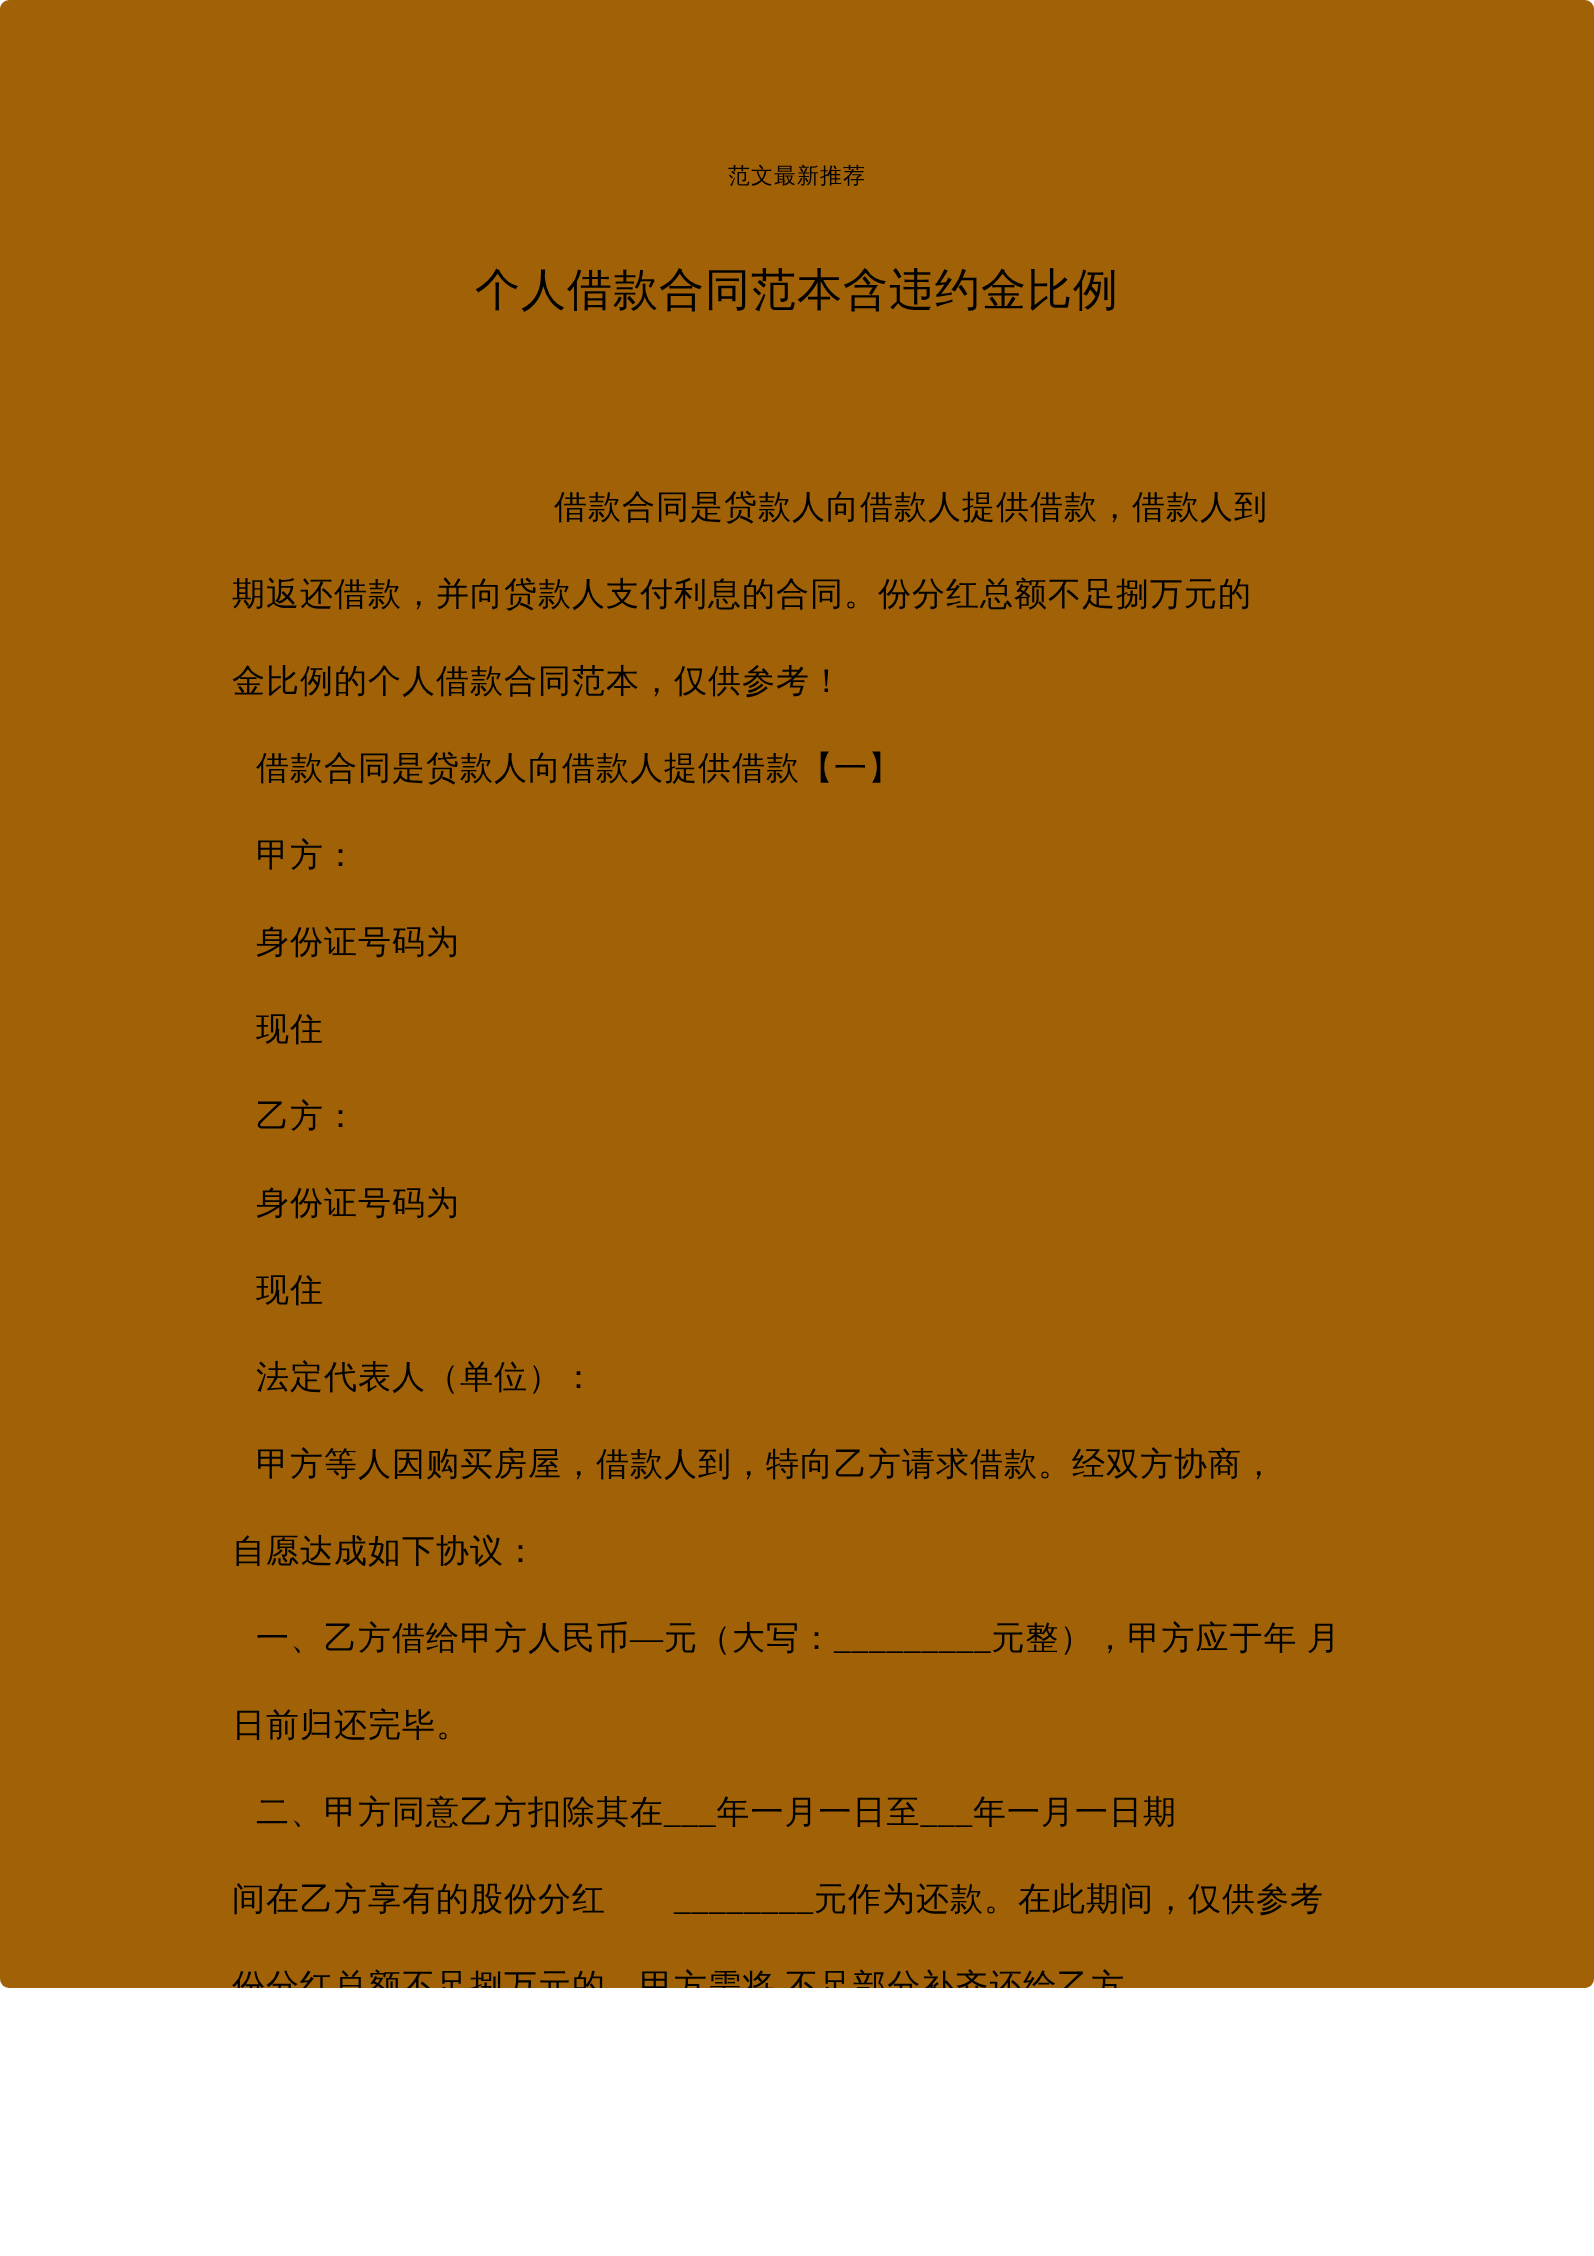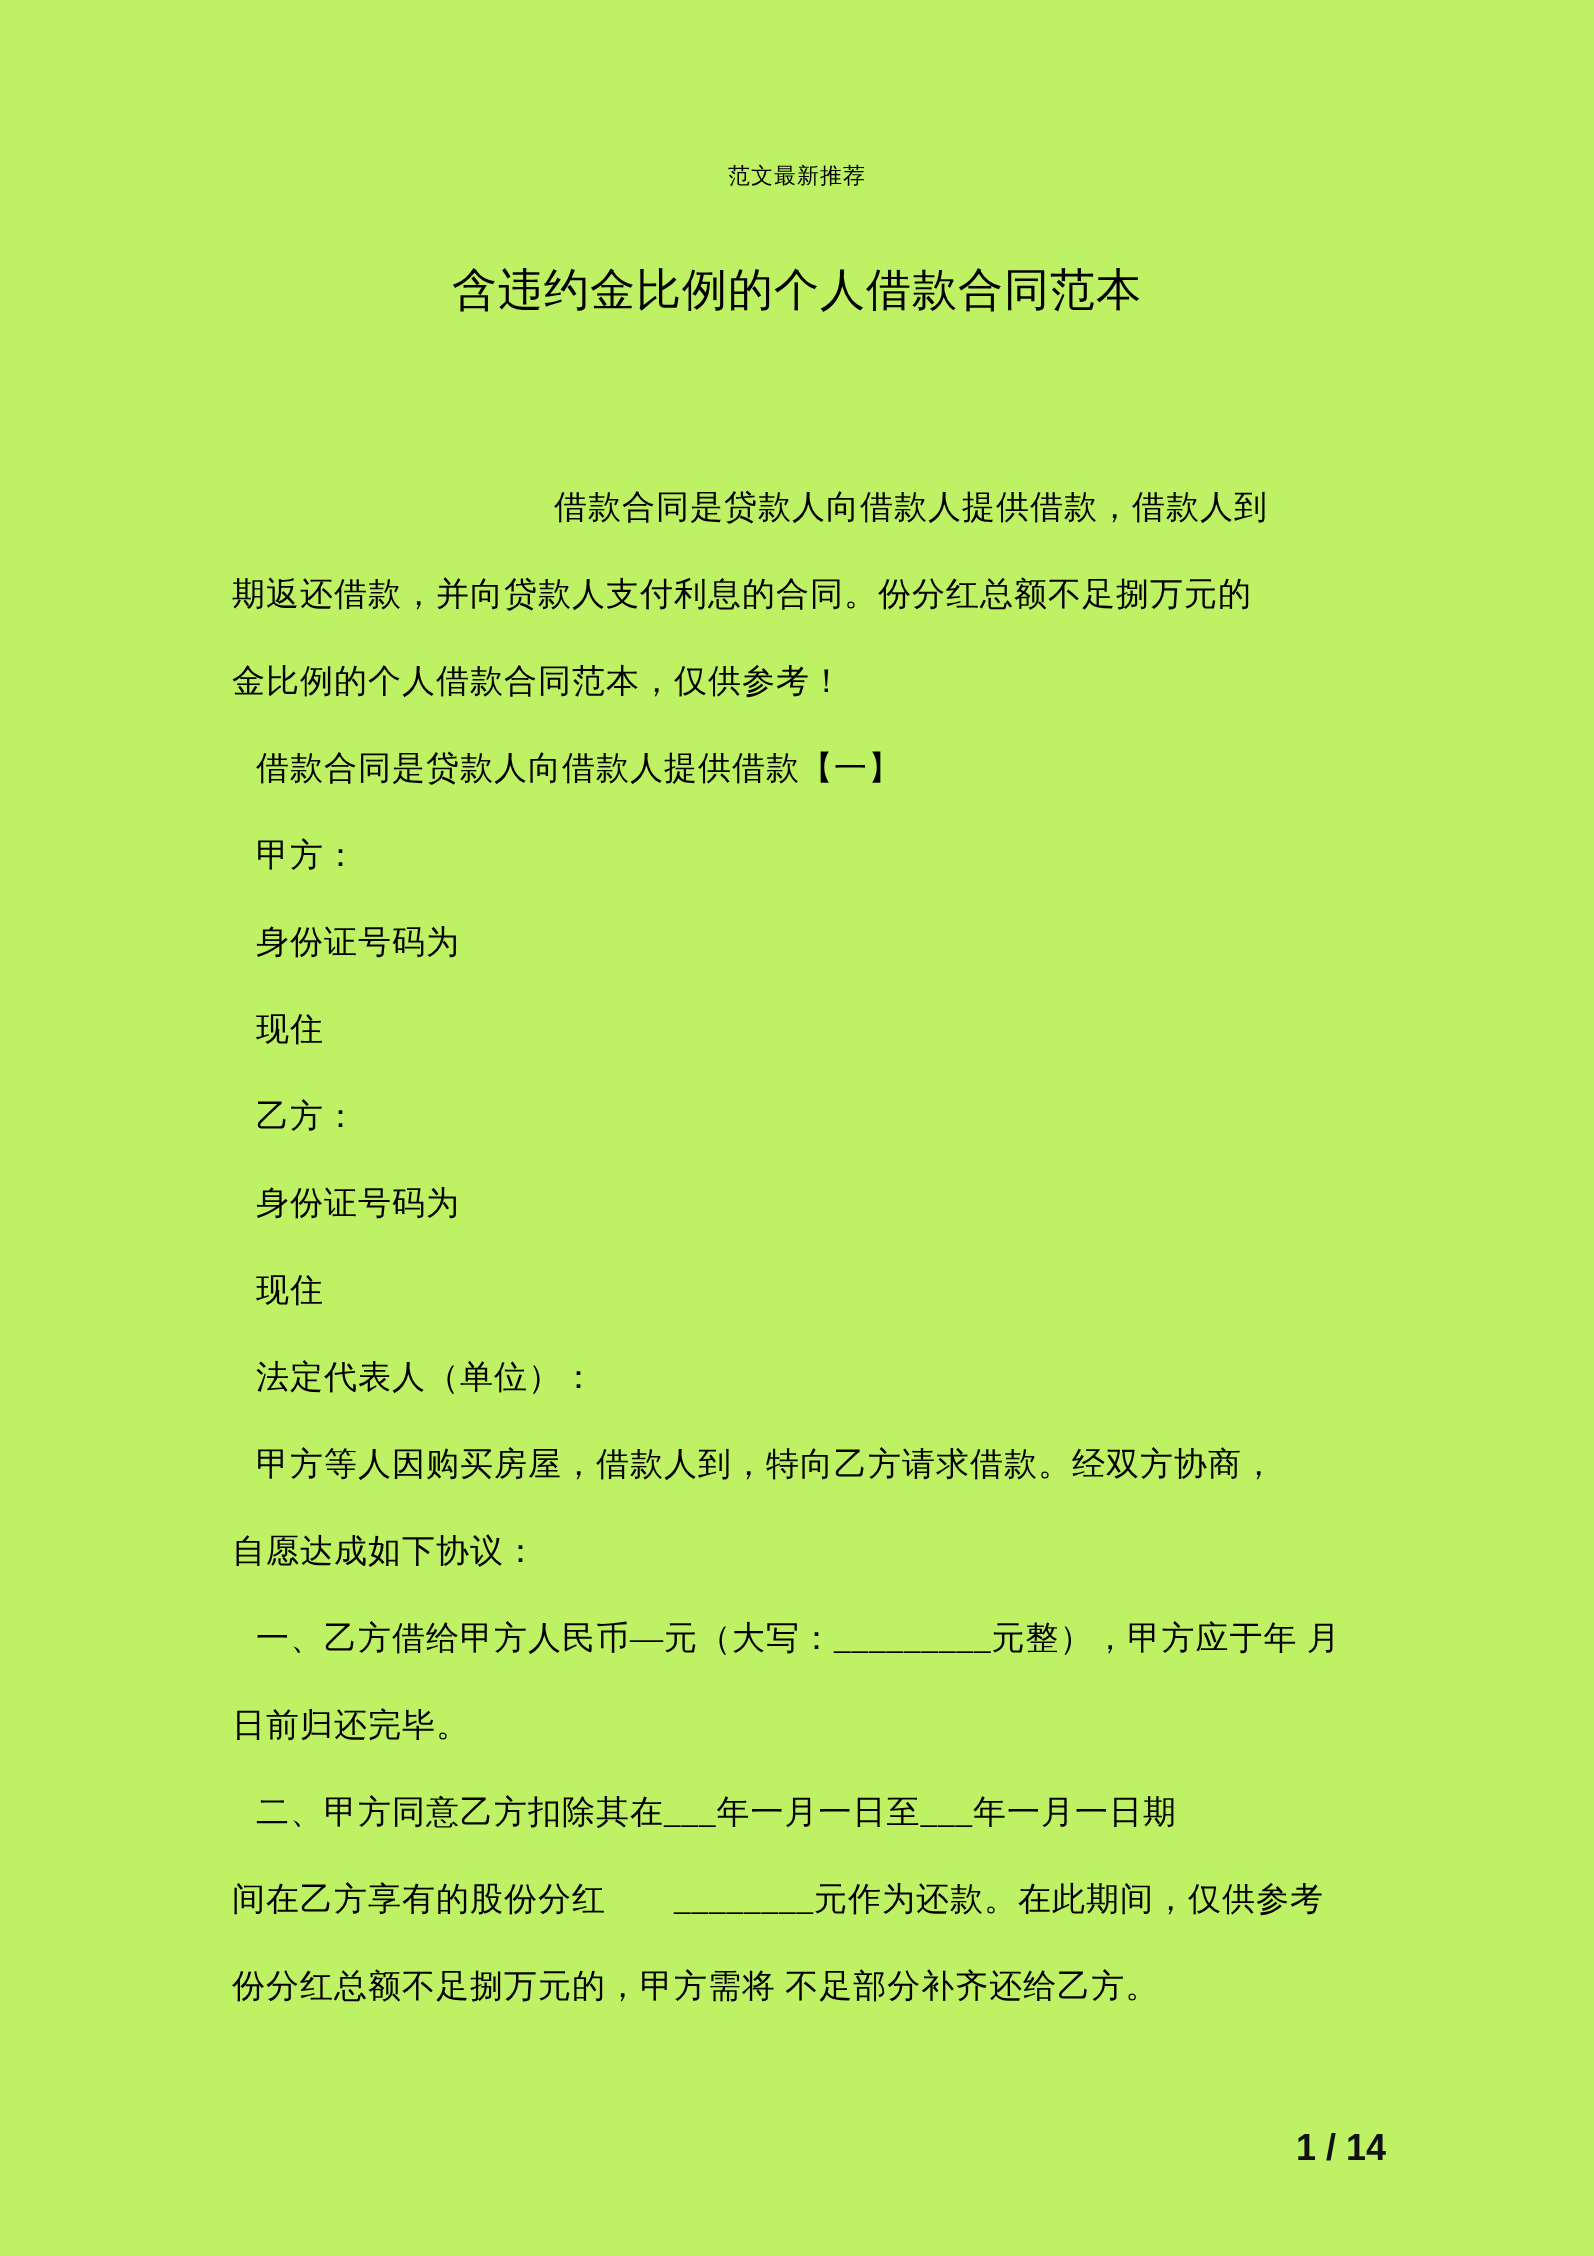--- a/index.html
+++ b/index.html
@@ -10,11 +10,12 @@
   .page {
     position: relative;
     width: 1594px;
-    height: 2256px;
-    background: #bef264;
+    height: 1988px;
+    background: #a16207;
     overflow: hidden;
     font-family: "Liberation Serif", "DejaVu Serif", serif;
     color: #000000;
+    border-radius: 9px;
   }
   .header-note {
     position: absolute;

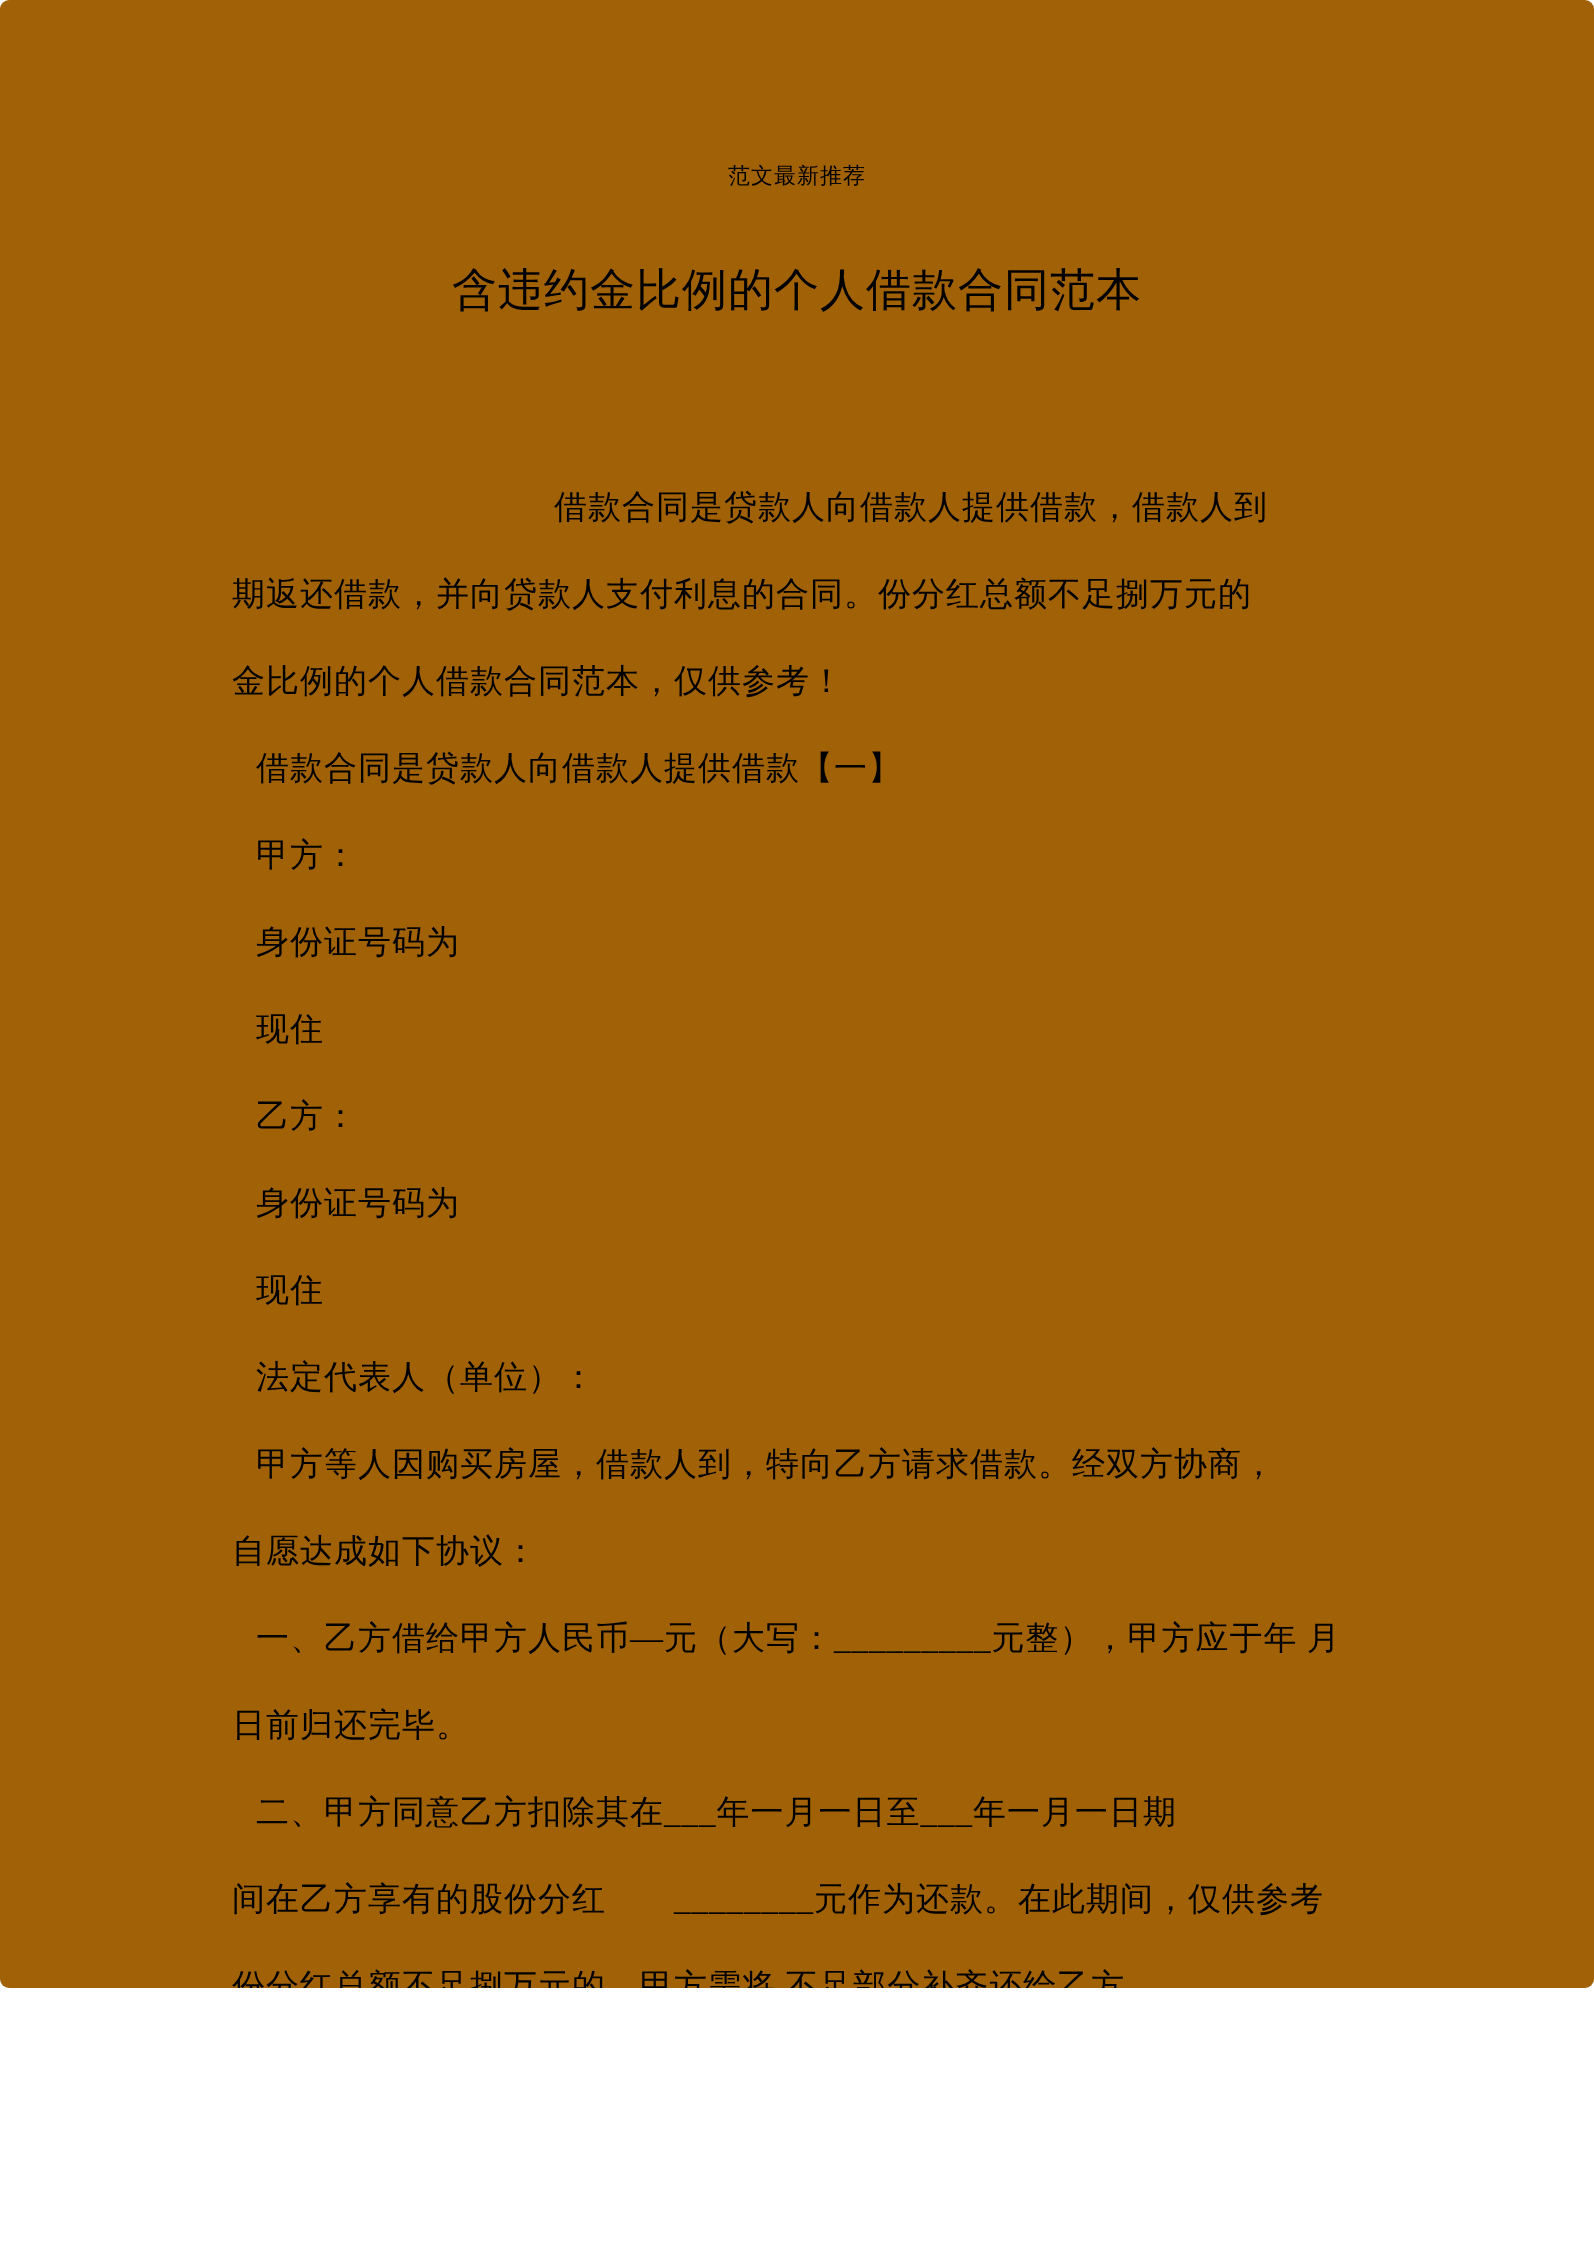--- a/index.html
+++ b/index.html
@@ -75,7 +75,7 @@
 
   <div class="header-note">范文最新推荐</div>
 
-  <h1 class="doc-title">含违约金比例的个人借款合同范本</h1>
+  <h1 class="doc-title">个人借款合同范本含违约金比例</h1>
 
   <div class="doc-body">
     <div class="line indent-intro">借款合同是贷款人向借款人提供借款，借款人到</div>

